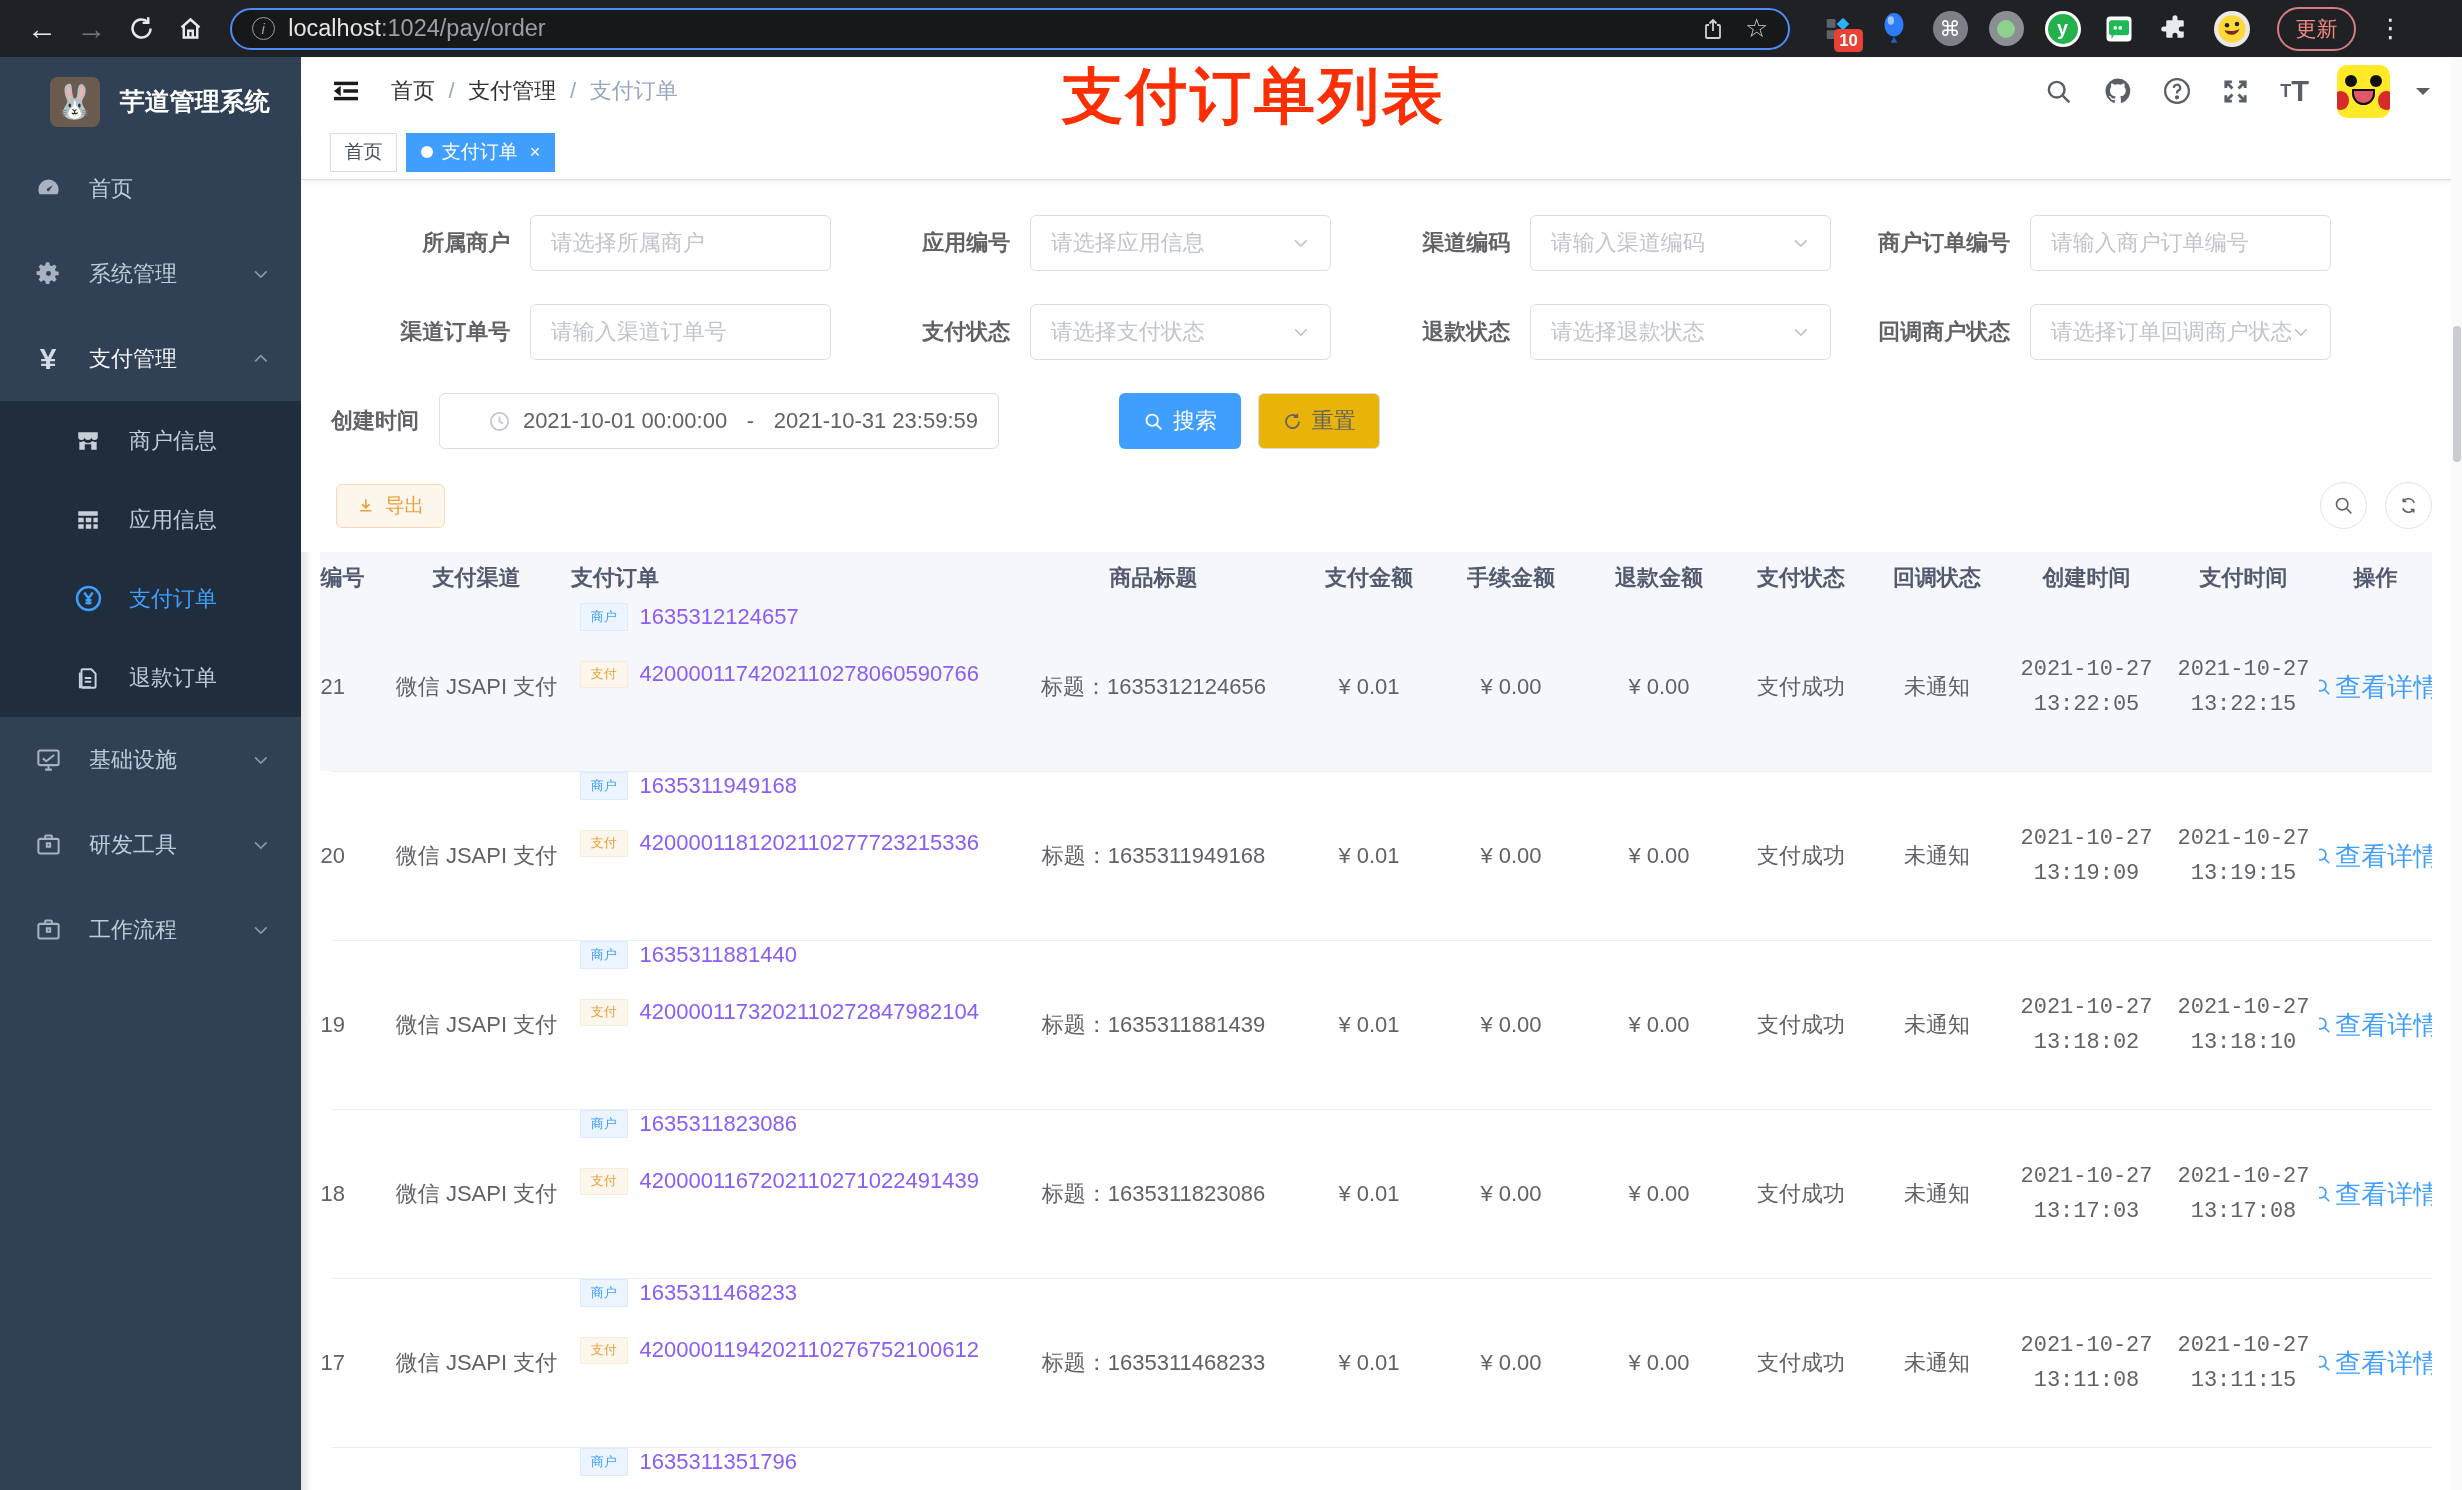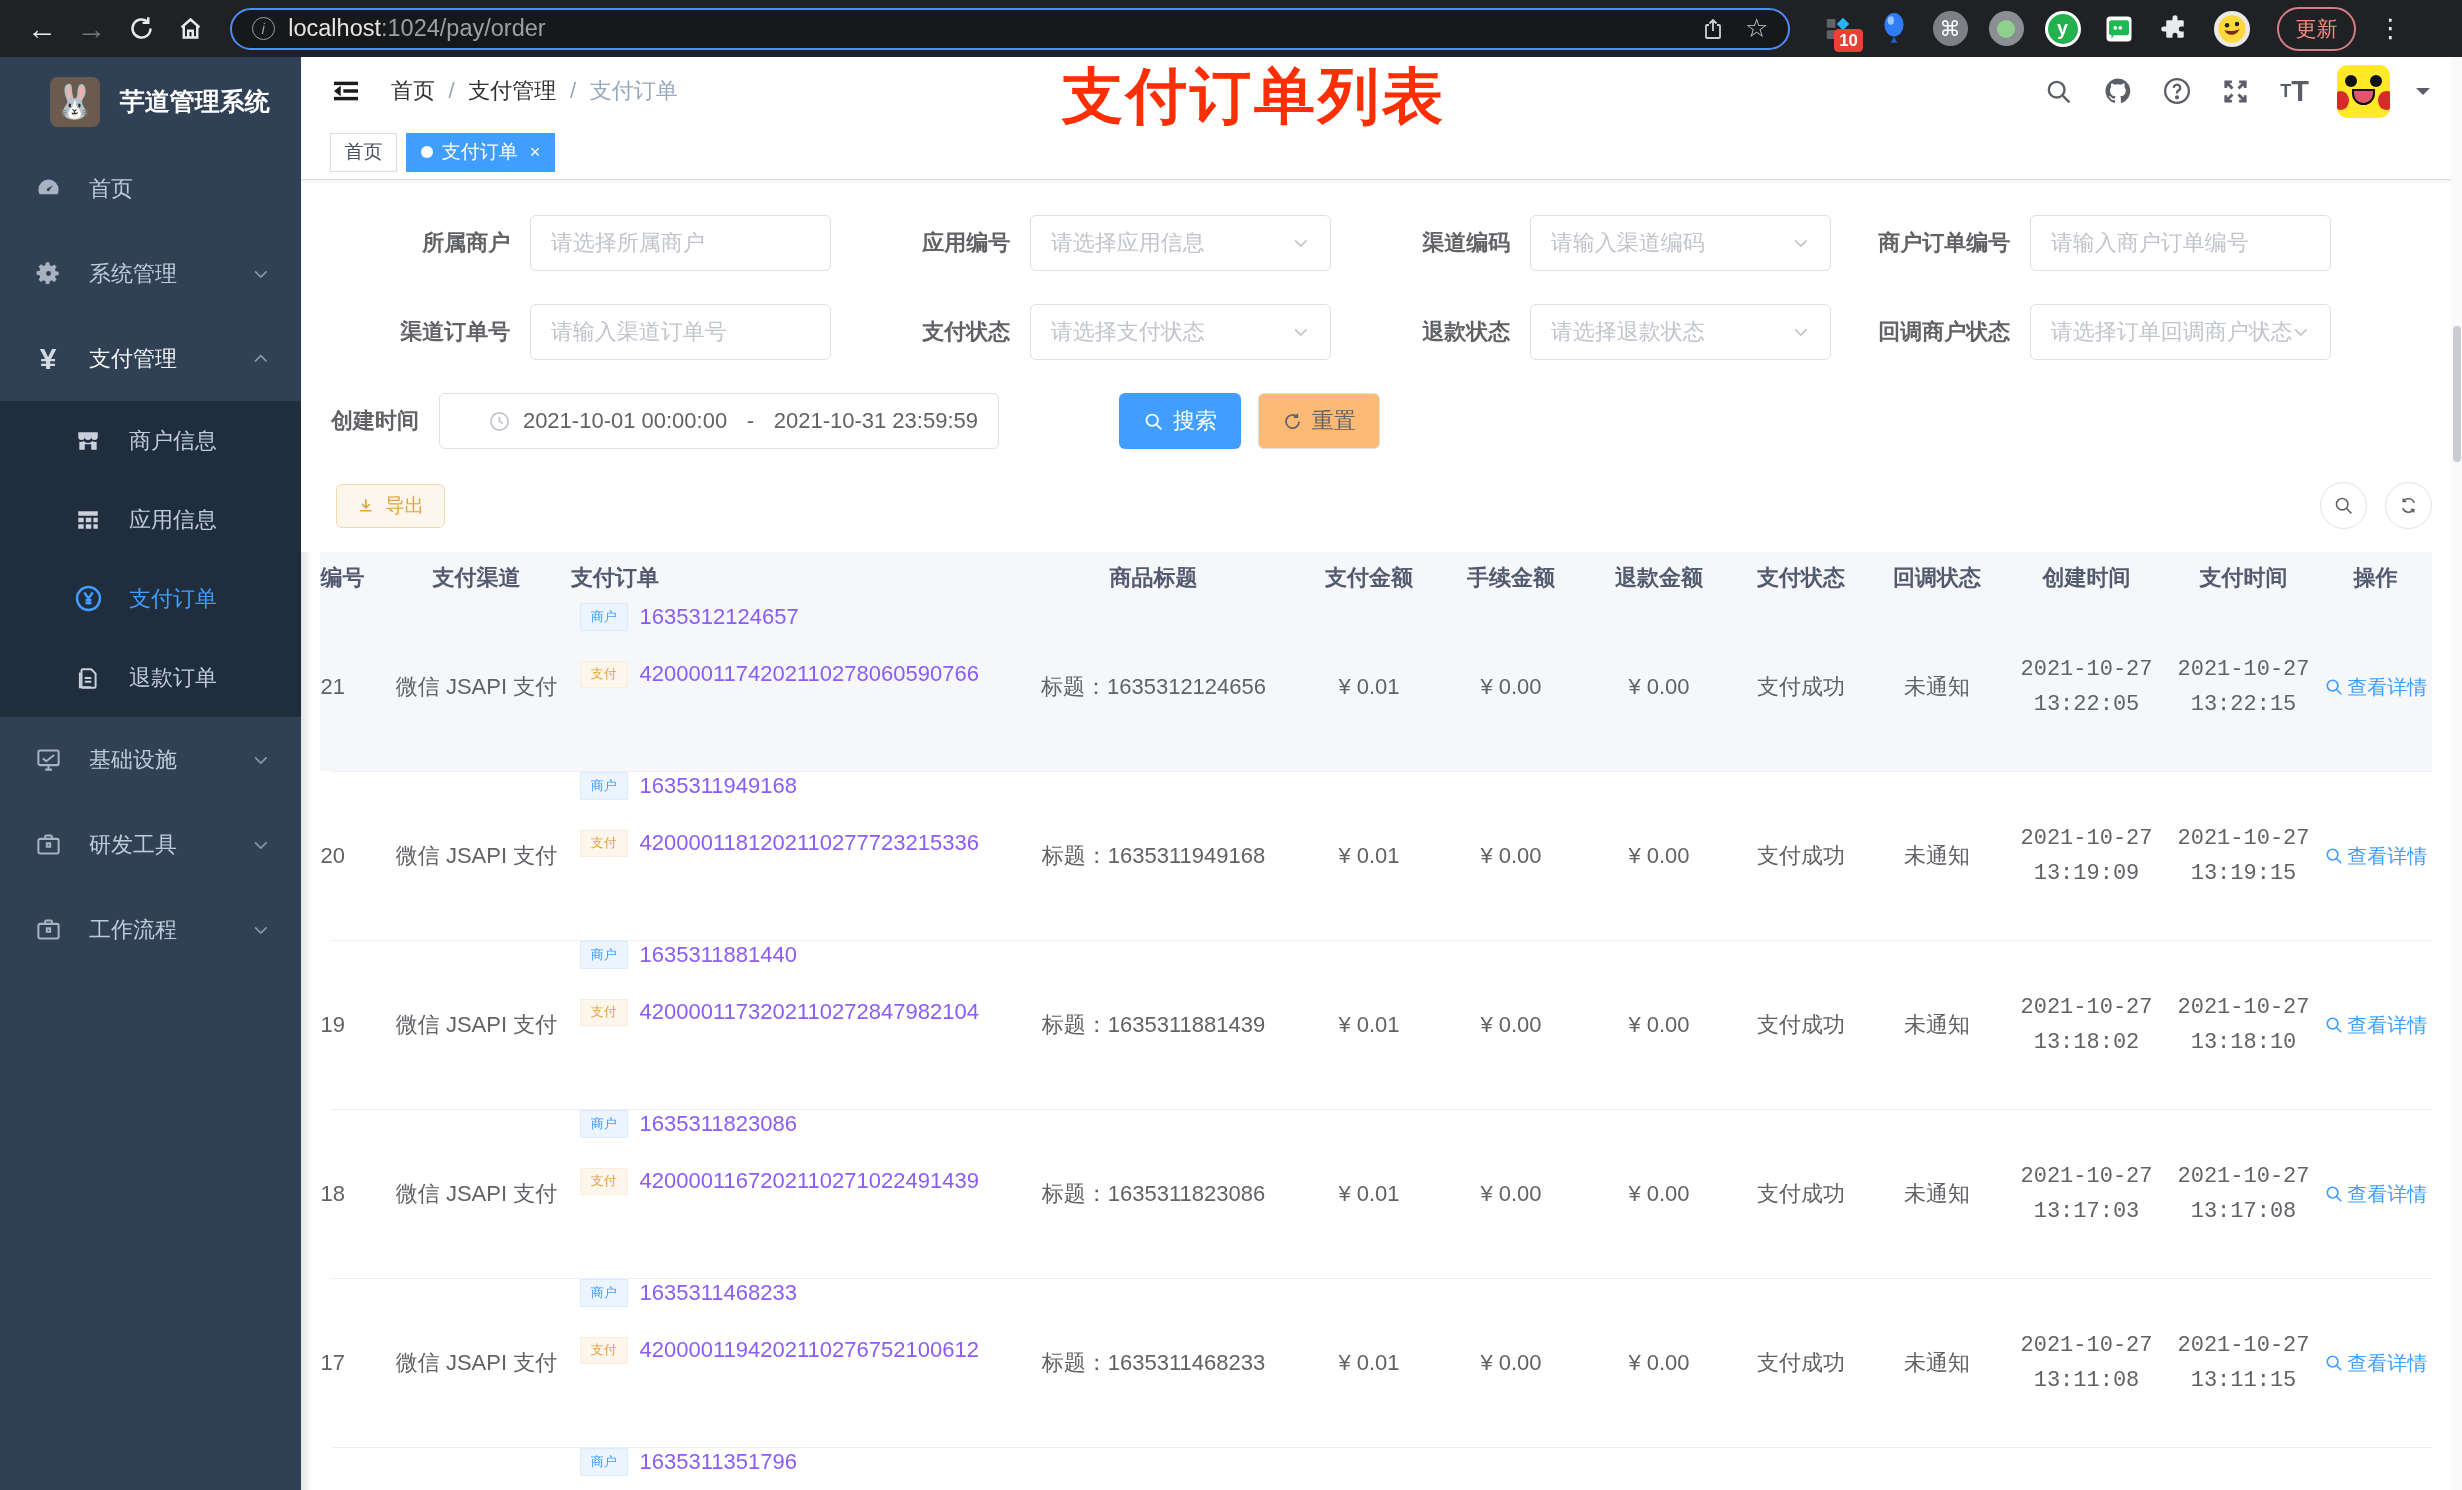--- a/index.html
+++ b/index.html
@@ -92,7 +92,7 @@
   .btn { height:56px; border-radius:6px; font-size:22px; display:flex; align-items:center; gap:9px;
     padding:0 23px; cursor:pointer; flex:none; border:1.5px solid transparent; }
   .btn.primary { background:#409eff; color:#fff; margin-left:26px; }
-  .btn.plain { background:#fdba74; border-color:#dcdfe6; color:#606266; margin-left:16.7px; }
+  .btn.plain { background:#eab308; border-color:#dcdfe6; color:#606266; margin-left:16.7px; }
   .btn.warn { background:#fdf6ec; border-color:#f5dab1; color:#e6a23c; height:44px; font-size:19.7px; padding:0 19.7px; }
 
   .tools-row { display:flex; align-items:center; margin:4.5px 0 23px 4.5px; }

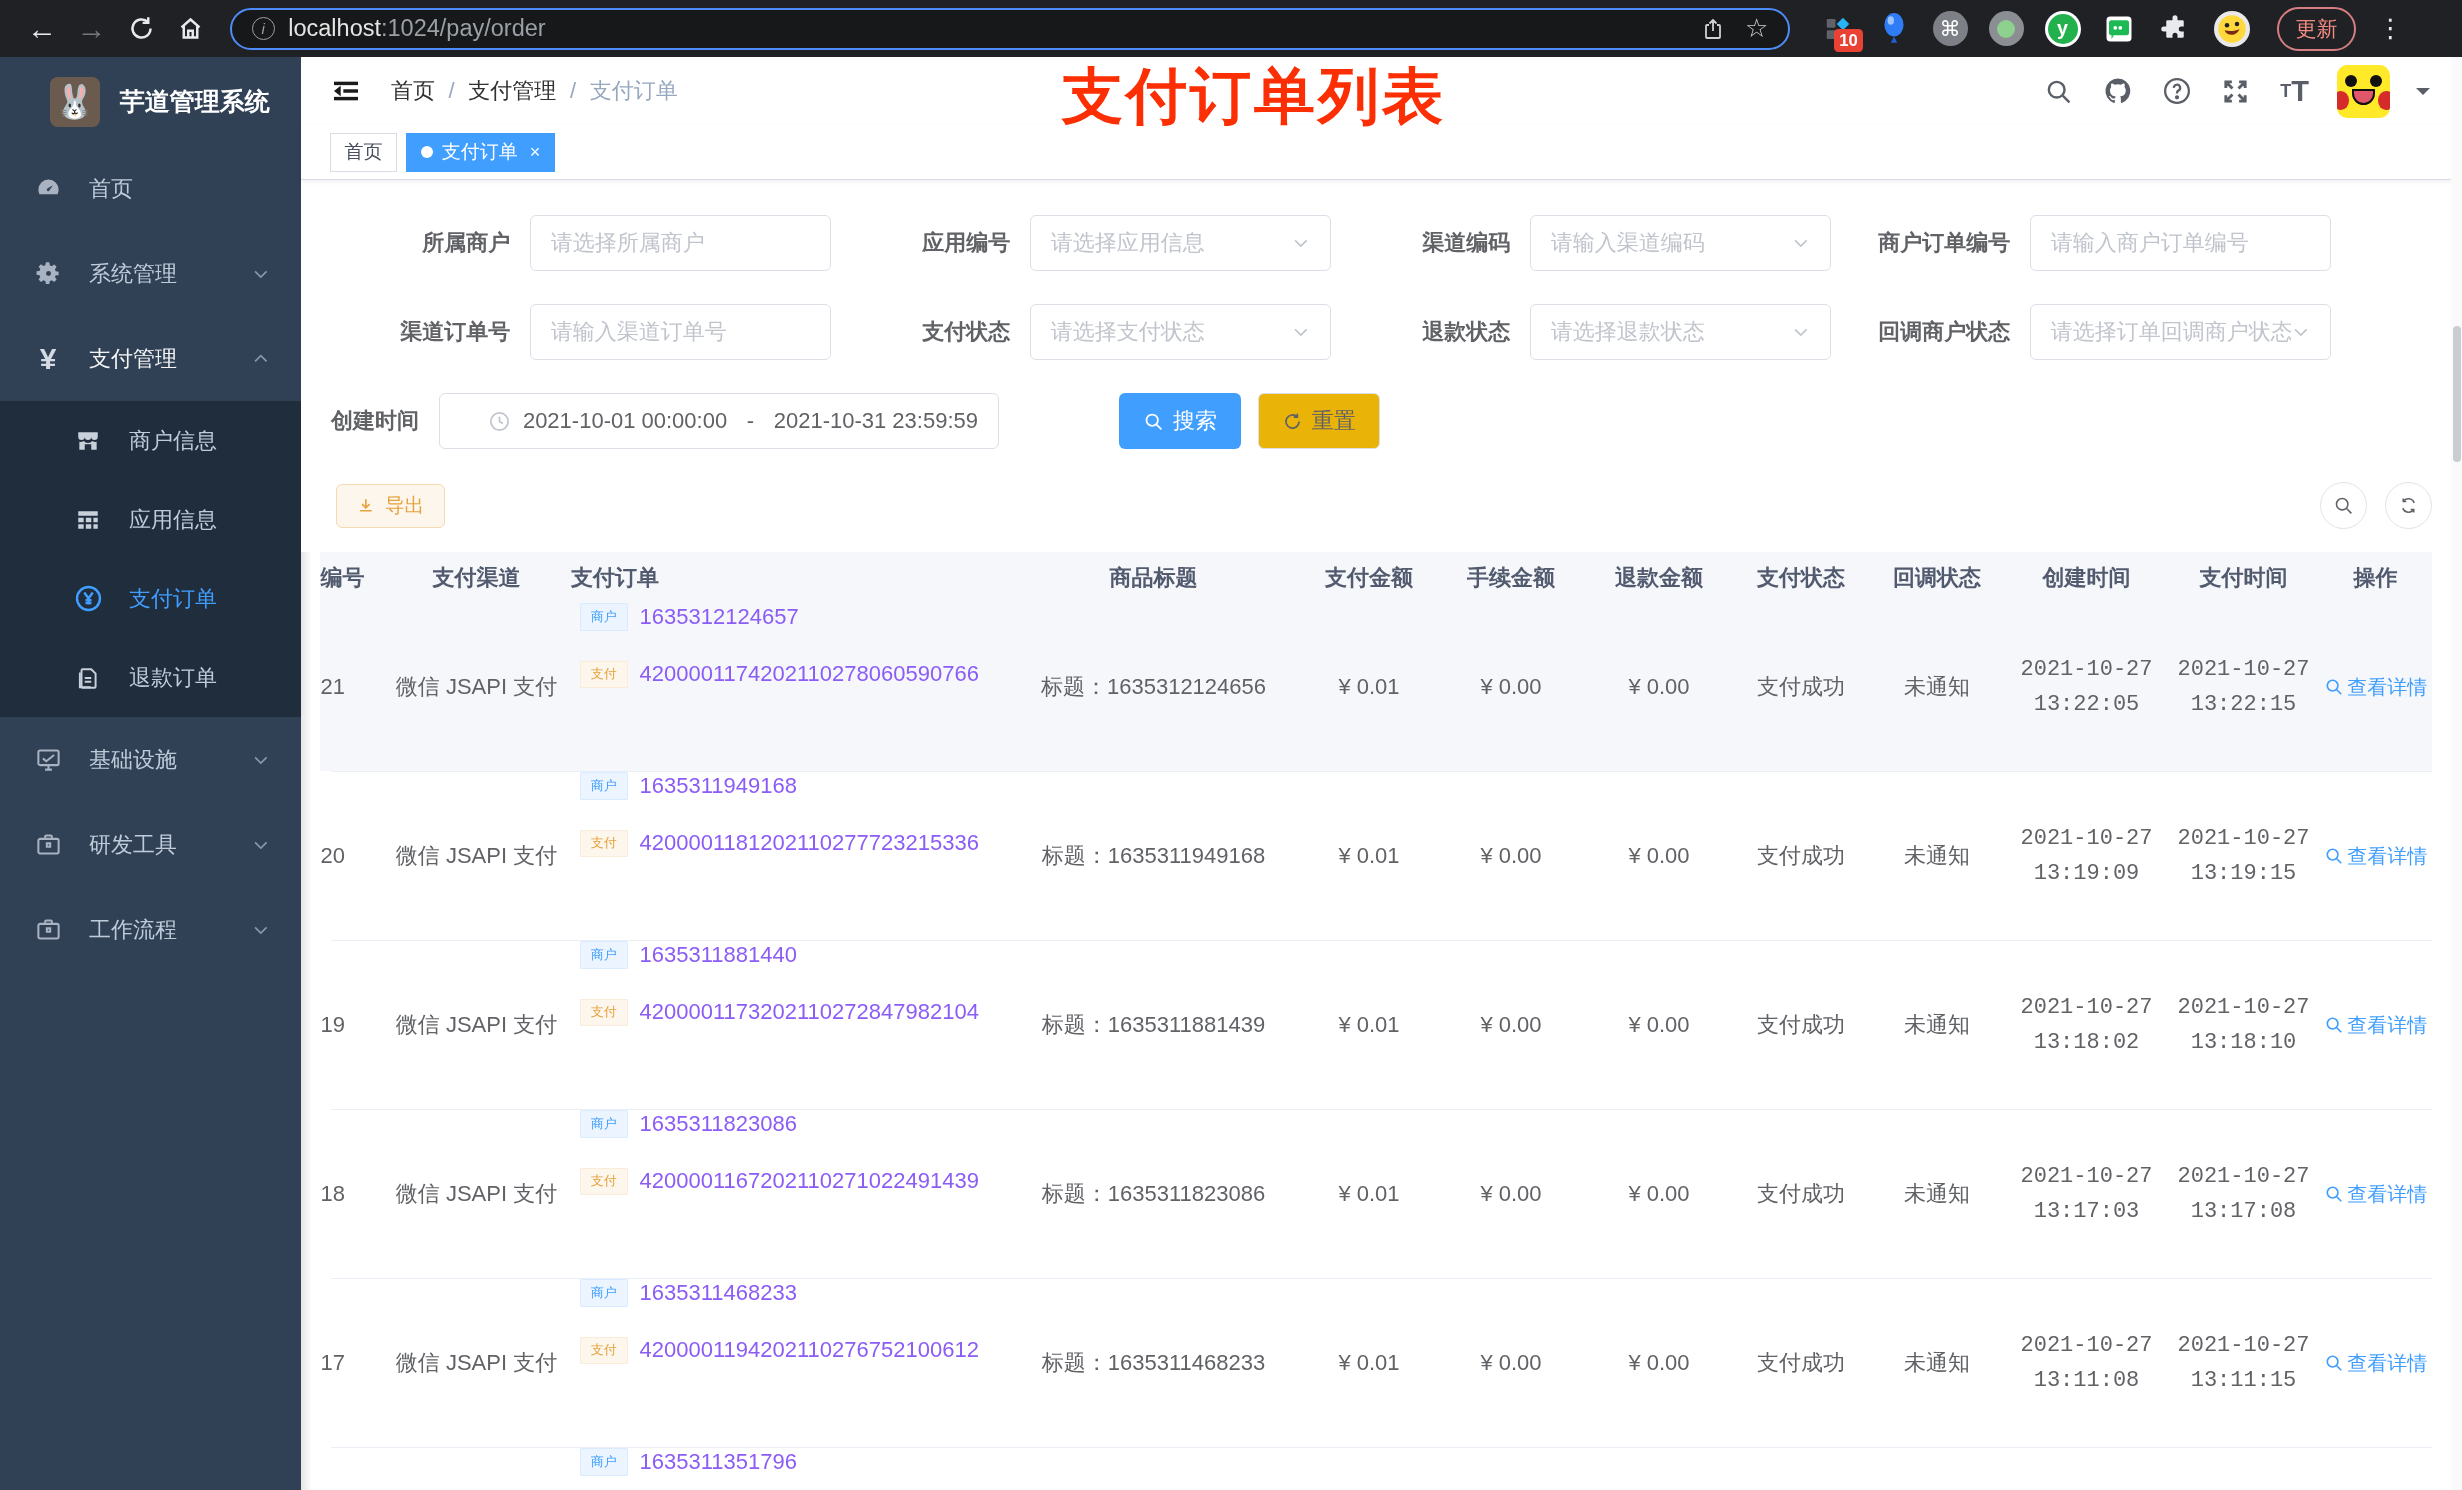--- a/index.html
+++ b/index.html
@@ -120,7 +120,7 @@
   .mini-tag.blue { color:#409eff; background:#ecf5ff; border-color:#d9ecff; }
   .mini-tag.gold { color:#e6a23c; background:#fdf6ec; border-color:#faecd8; }
   .num { color:#8b5cf6;text-align:right; }
-  .action-link { color:#409eff; display:flex; align-items:center; gap:4px; font-size:20px; cursor:pointer; }
+  .action-link { color:#409eff; display:flex; align-items:center; gap:4px; font-size:26px; cursor:pointer; }
 
   .vscroll { position:absolute; right:0; top:57px; width:10.6px; height:1433px; background:#fafafa; }
   .vscroll .thumb { position:absolute; top:269px; left:1.5px; width:7.6px; height:136px; background:#c9cdd2; border-radius:3.8px; }

